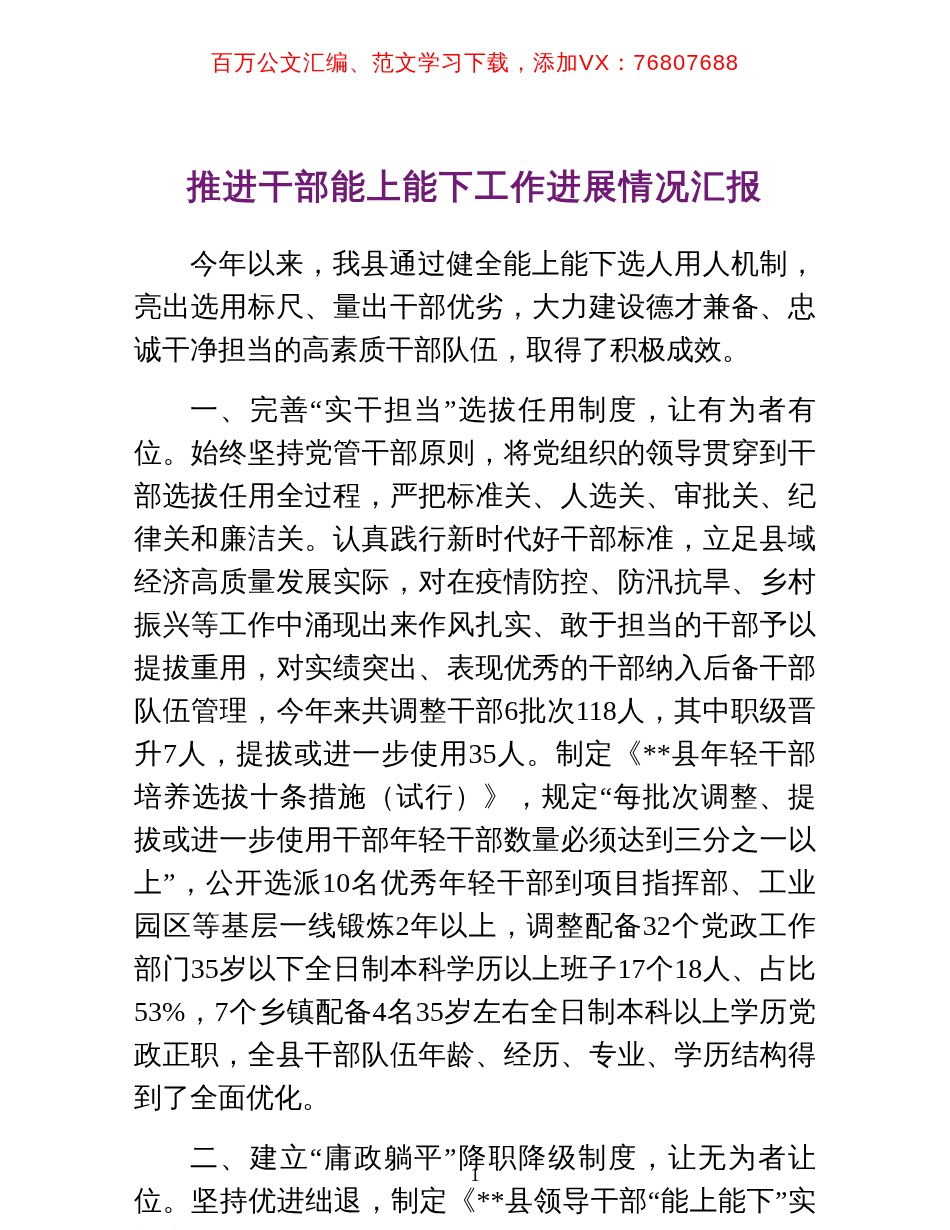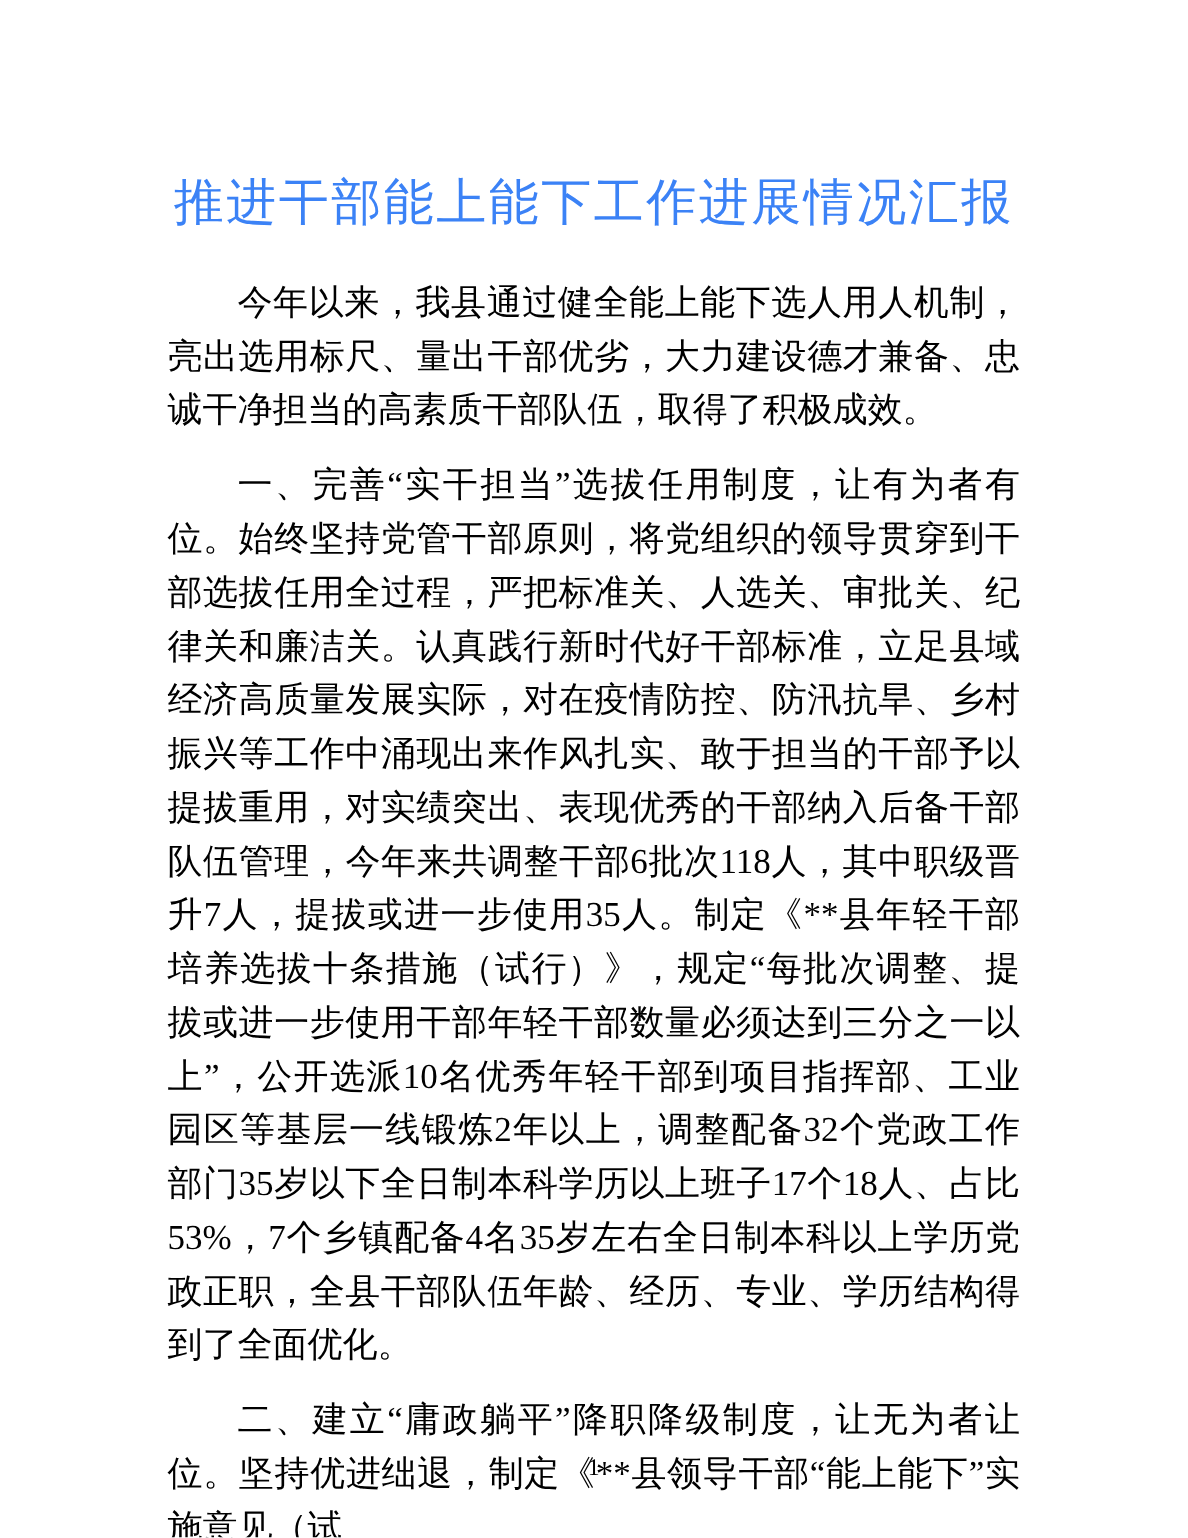--- a/index.html
+++ b/index.html
@@ -60,6 +60,7 @@
 
 <div class="page">
 
+  <div class="promo">百万公文汇编、范文学习下载，添加VX：76807688</div>
 
   <h1 class="title">推进干部能上能下工作进展情况汇报</h1>
 

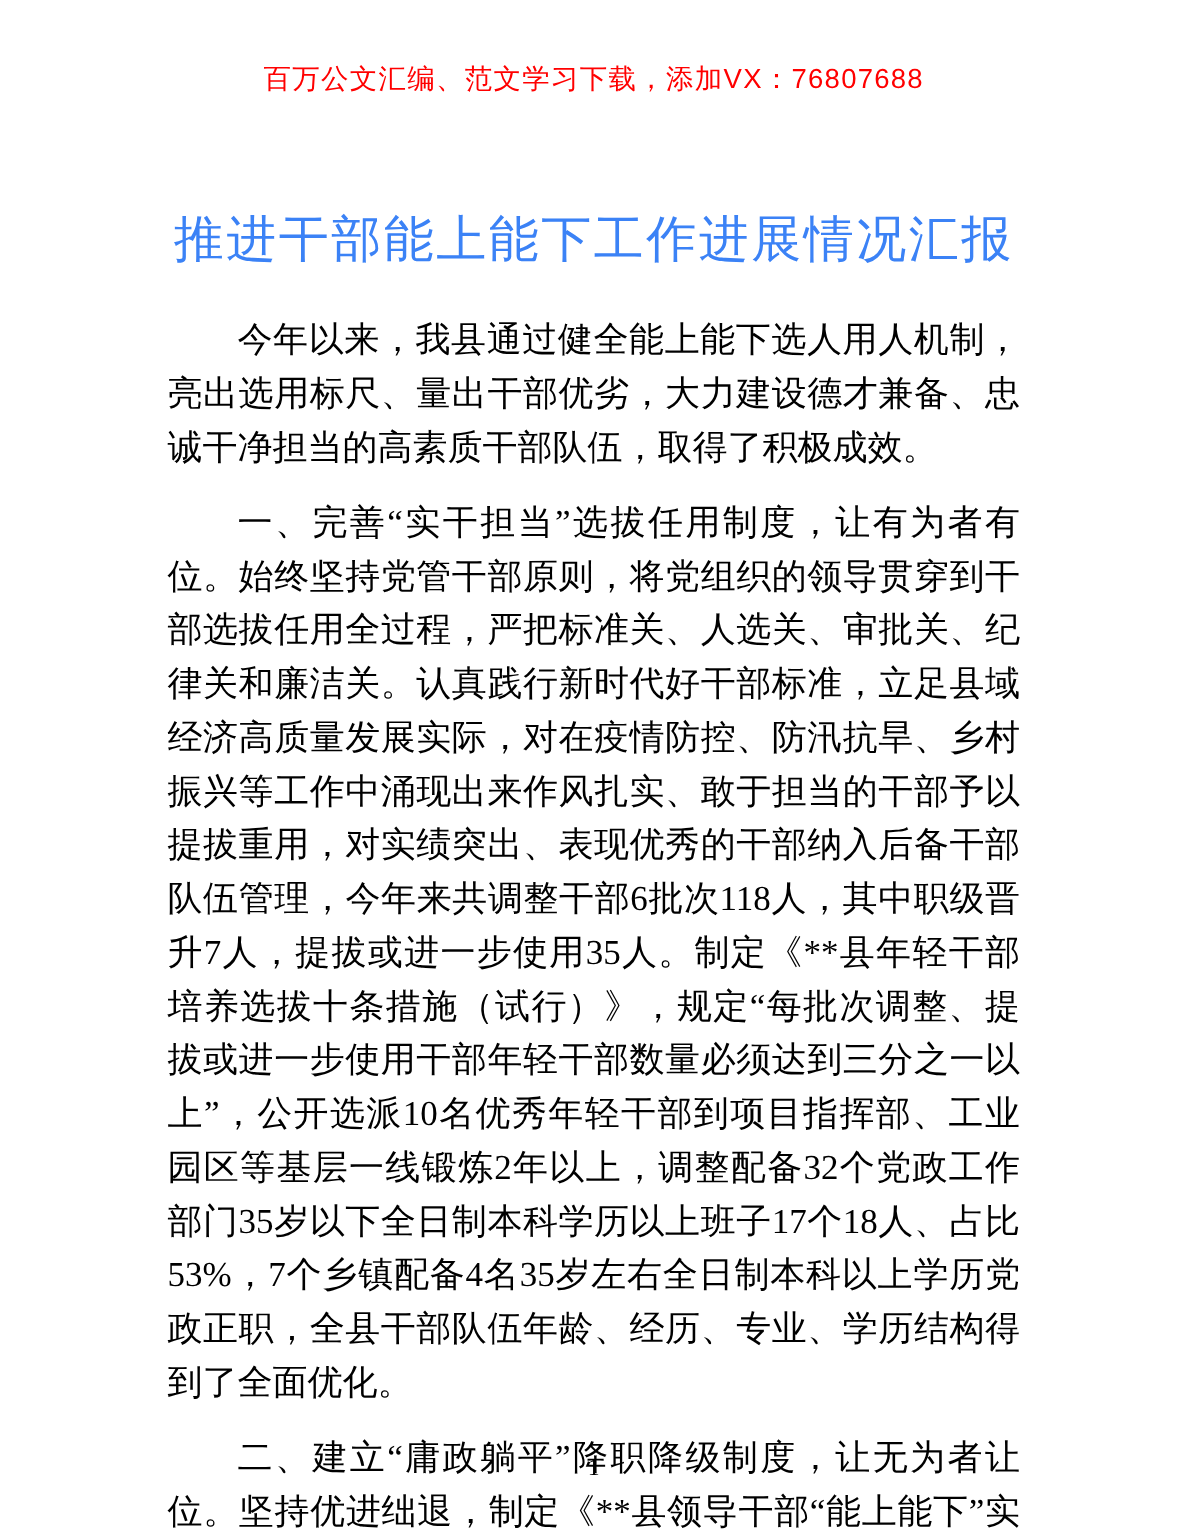--- a/index.html
+++ b/index.html
@@ -27,10 +27,10 @@
   .title {
     margin-top: 86px;
     text-align: center;
-    font-size: 40px;
-    font-weight: normal;
+    font-size: 34px;
+    font-weight: bold;
     letter-spacing: 2px;
-    color: #3b82f6;
+    color: #701a75;
   }
   .content {
     width: 682px;

